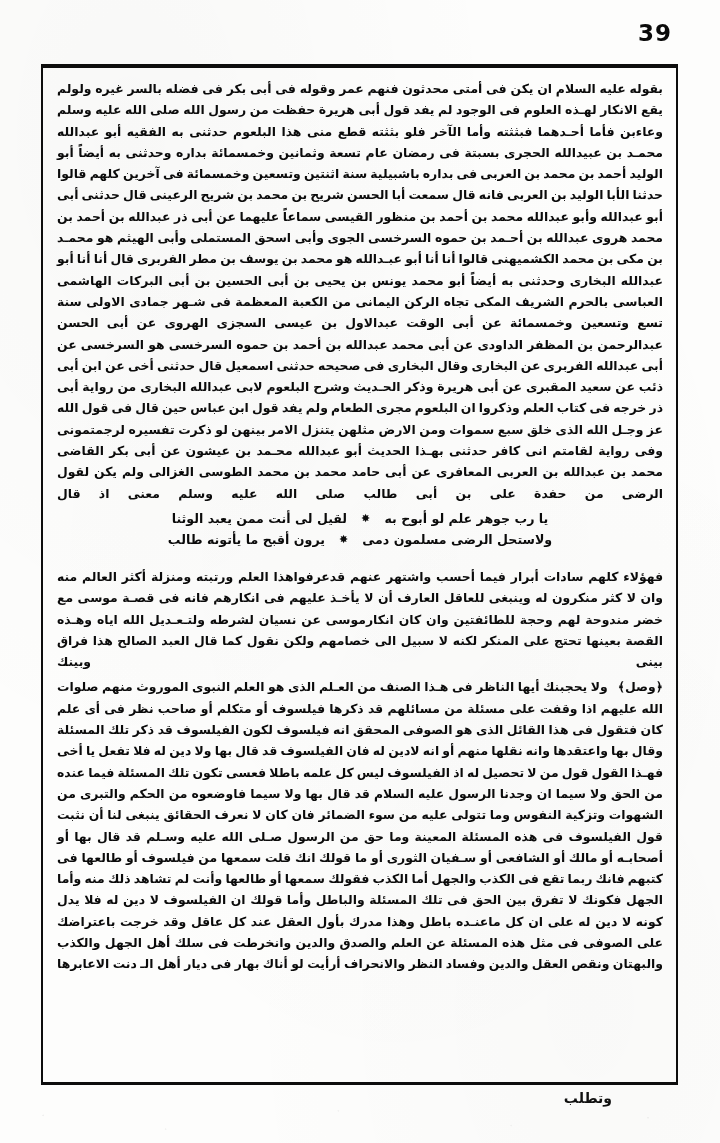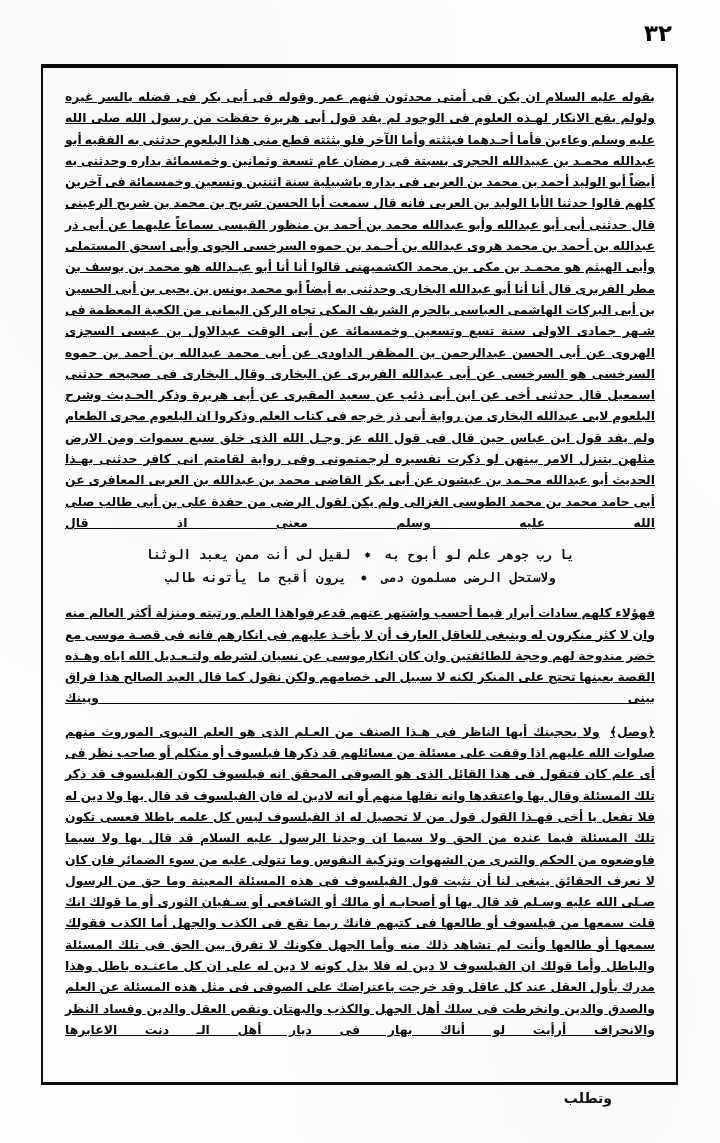--- a/index.html
+++ b/index.html
@@ -155,7 +155,7 @@
 
 <div class="paper"></div>
 
-<div class="page-number">٣٢</div>
+<div class="page-number">39</div>
 
 <div class="frame"></div>
 

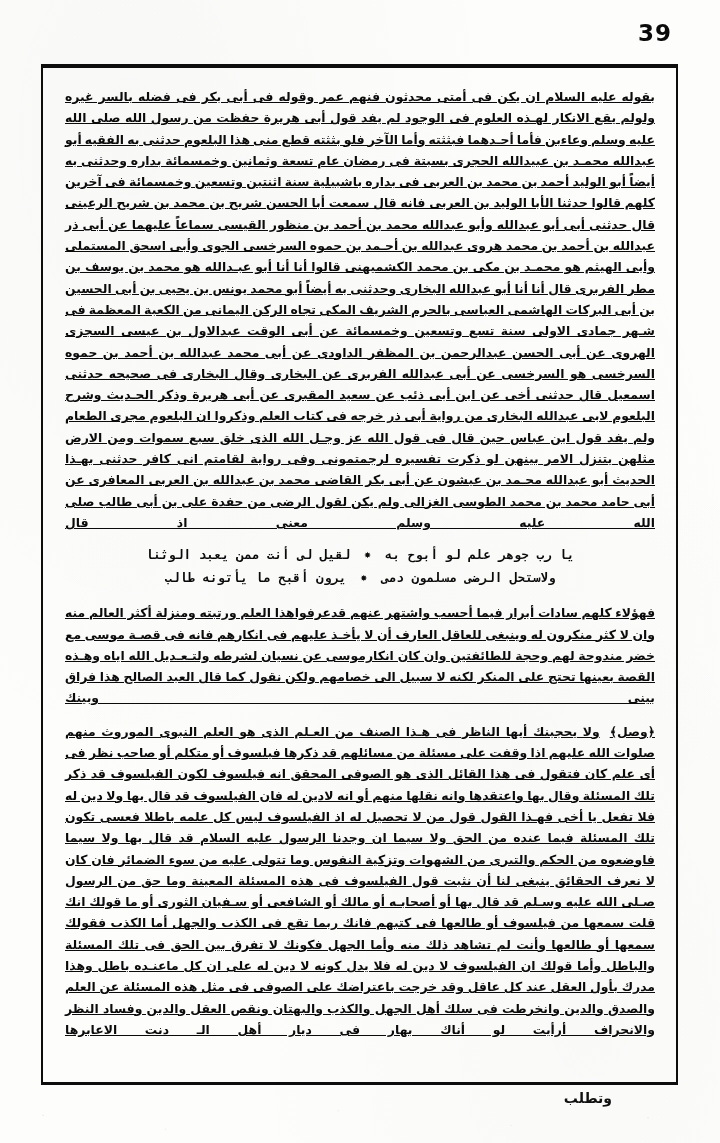--- a/index.html
+++ b/index.html
@@ -89,11 +89,10 @@
   }
 
   .para {
-    margin: 12px;
+    margin: 4px;
     text-align: justify;
     text-align-last: justify;
     direction: rtl;
-    text-decoration: underline;
   }
 
   .verse-block {

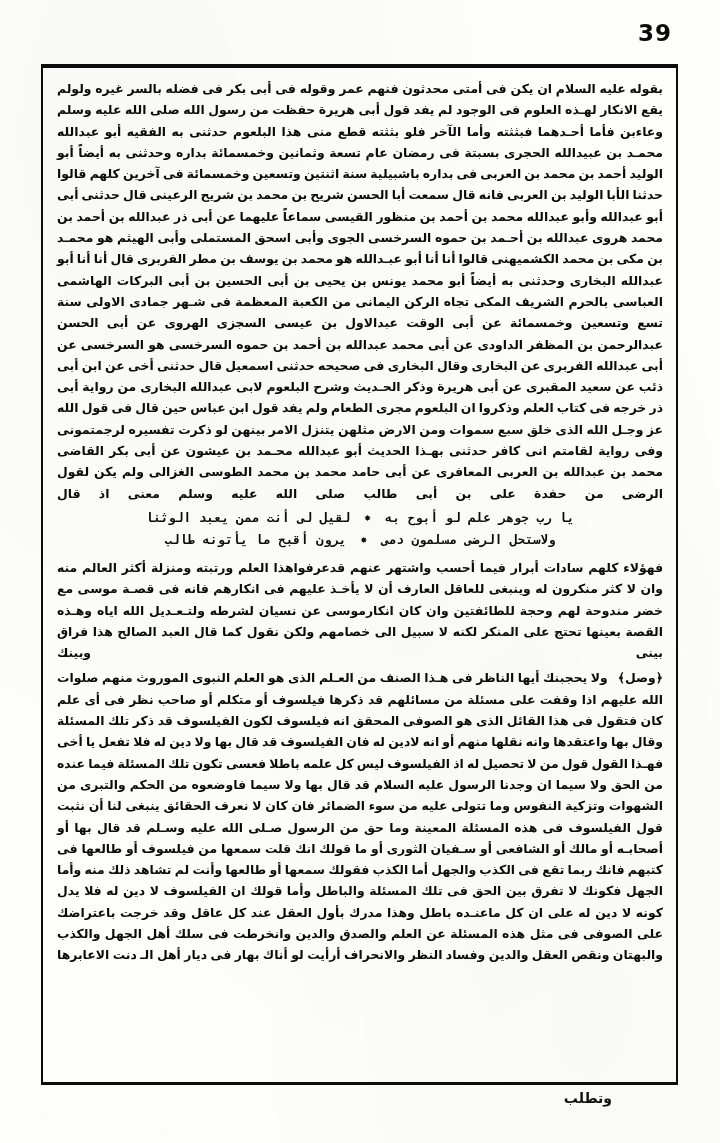--- a/index.html
+++ b/index.html
@@ -96,9 +96,8 @@
   }
 
   .verse-block {
-    margin: 1px 0 4px 0;
+    margin: 1px 0 15px 0;
     direction: rtl;
-    font-family: Liberation Mono, monospace;
   }
   .verse-line {
     text-align: center;

